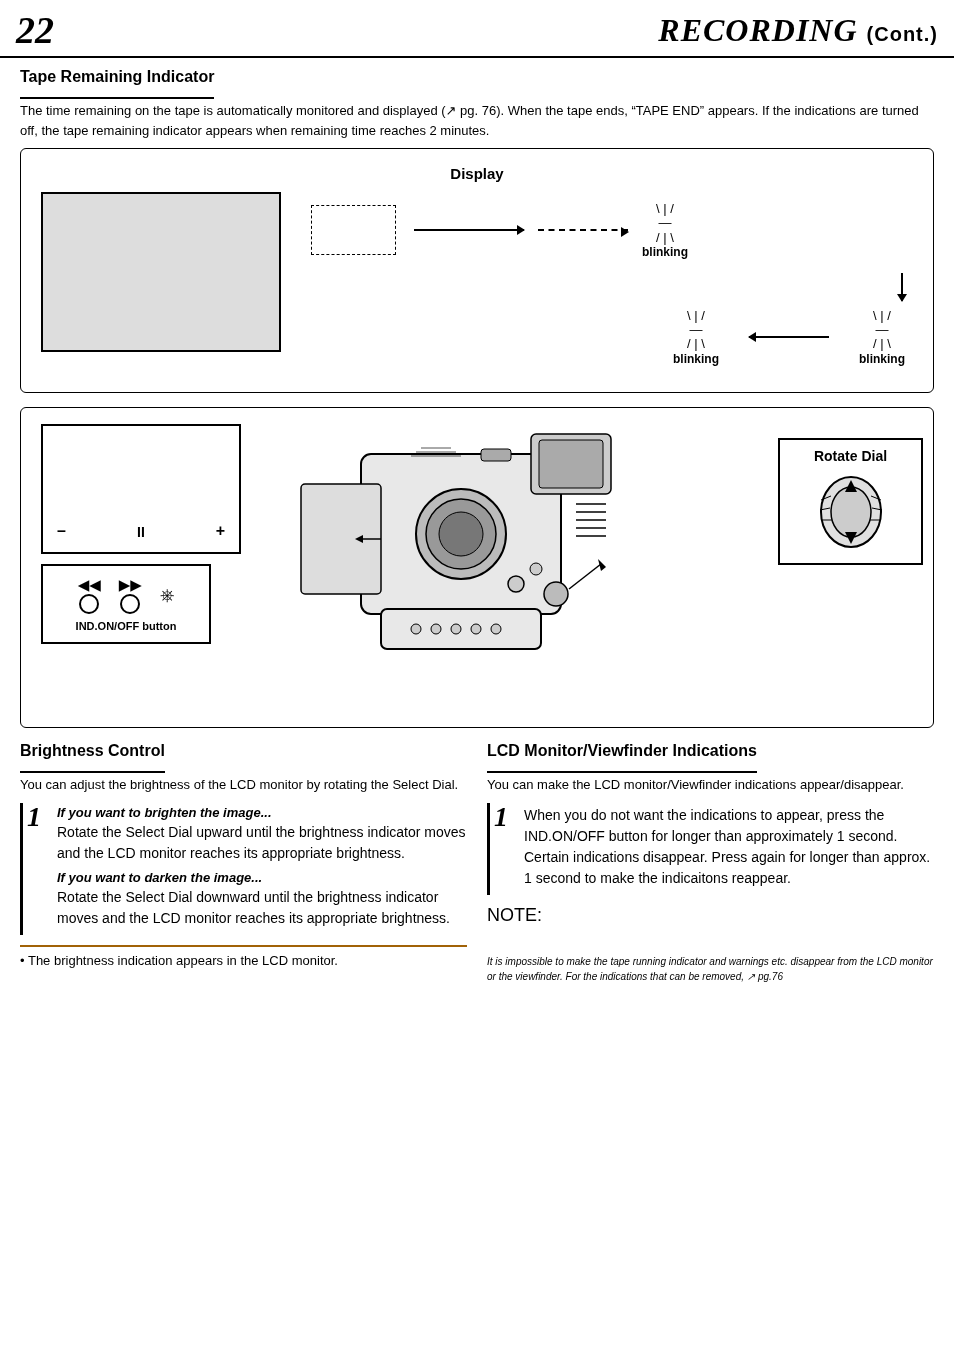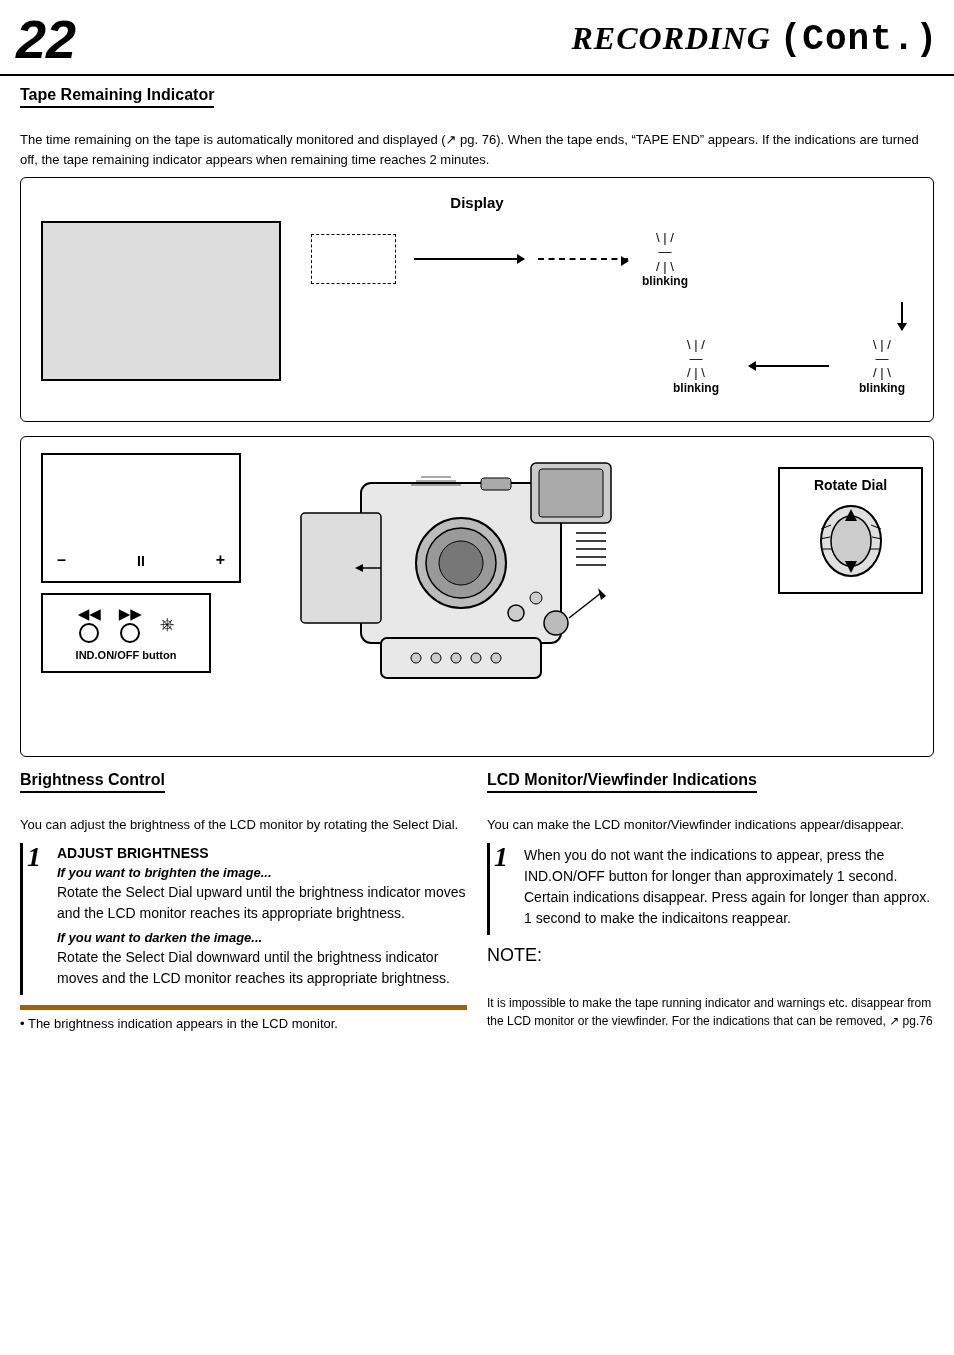--- a/index.html
+++ b/index.html
@@ -21,10 +21,10 @@
       background: #fff;
     }
     .page-number {
-      font-size: 54px;
+      font-size: 38px;
       font-style: italic;
       font-weight: bold;
-      font-family: Liberation Sans, sans-serif;
+      font-family: Liberation Serif, serif;
       margin-right: auto;
     }
     .page-title {

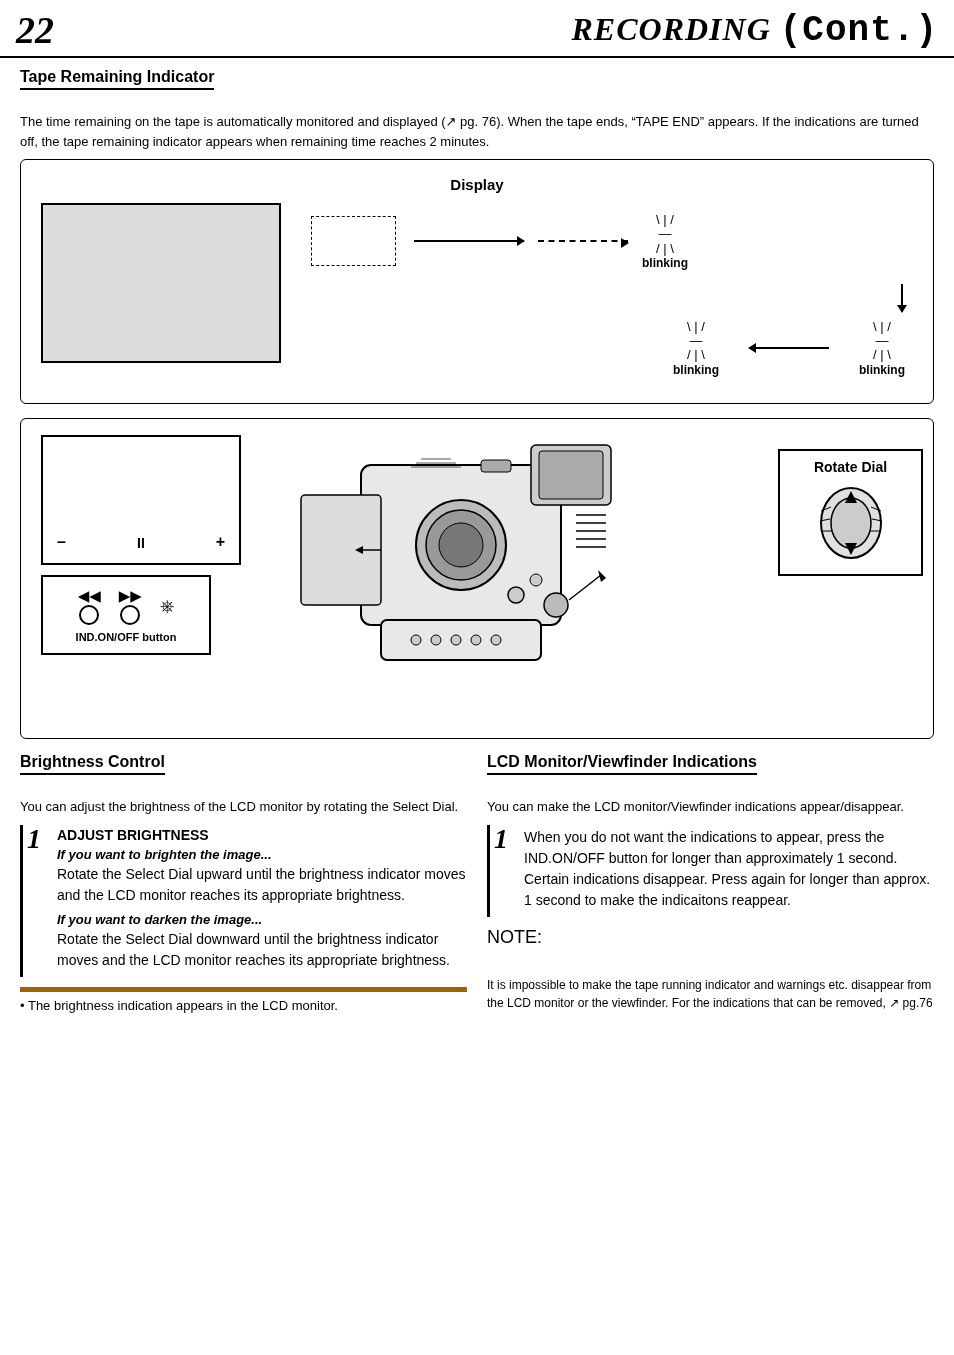--- a/index.html
+++ b/index.html
@@ -35,10 +35,10 @@
       letter-spacing: 1px;
     }
     .page-title-cont {
-      font-size: 36px;
+      font-size: 20px;
       font-weight: bold;
       font-style: normal;
-      font-family: Liberation Mono, monospace;
+      font-family: Liberation Sans, sans-serif;
     }
 
     

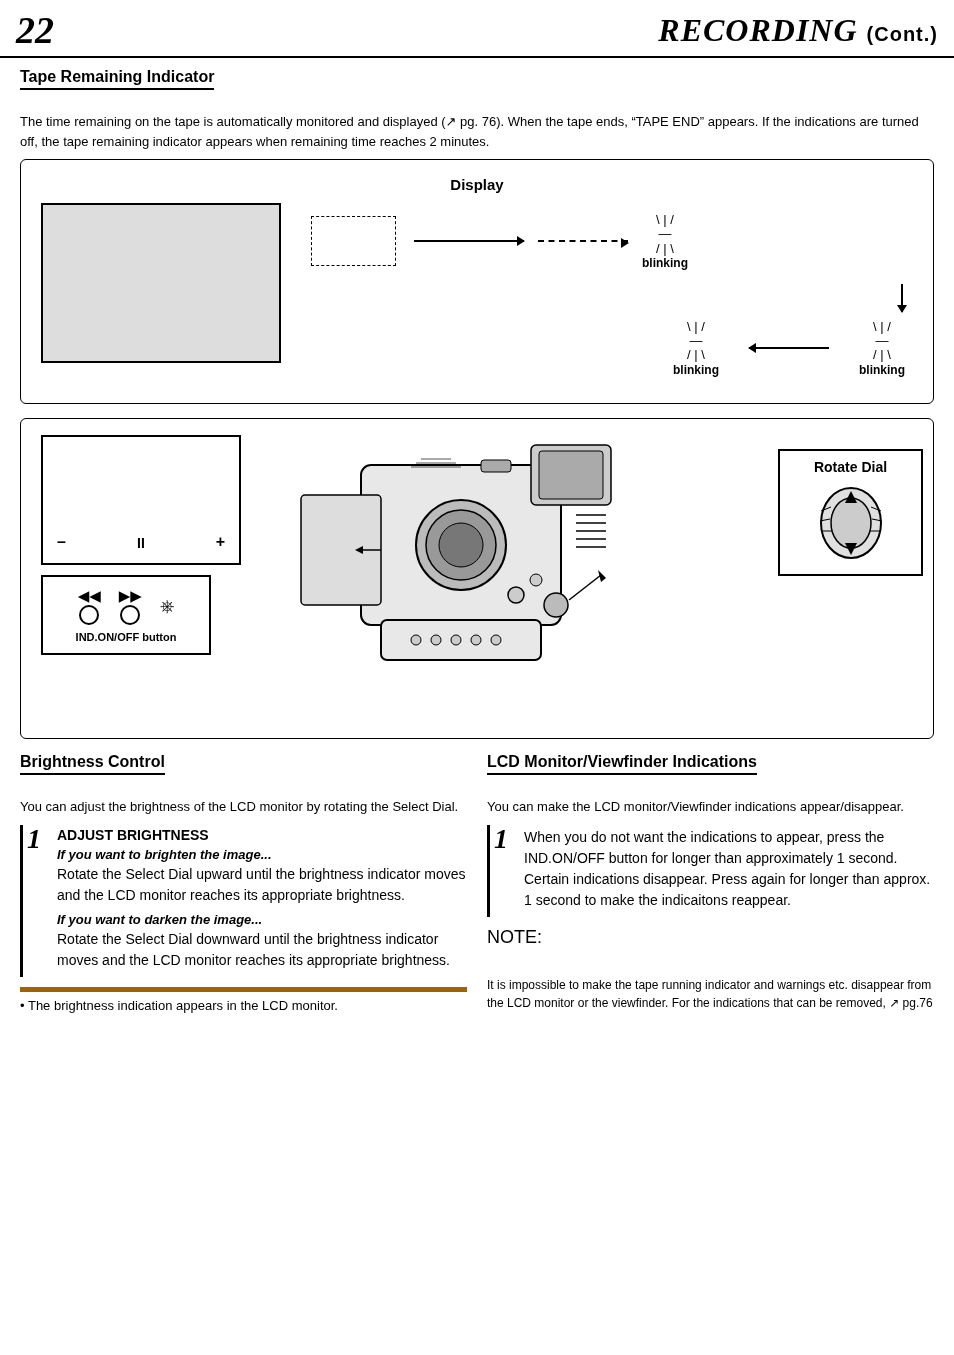--- a/index.html
+++ b/index.html
@@ -51,8 +51,8 @@
       font-size: 16px;
       font-weight: bold;
       border-bottom: 2px solid #000;
-      padding-bottom: 2px;
-      margin-bottom: 22px;
+      padding-bottom: 11px;
+      margin-bottom: 2px;
       display: inline-block;
     }
 

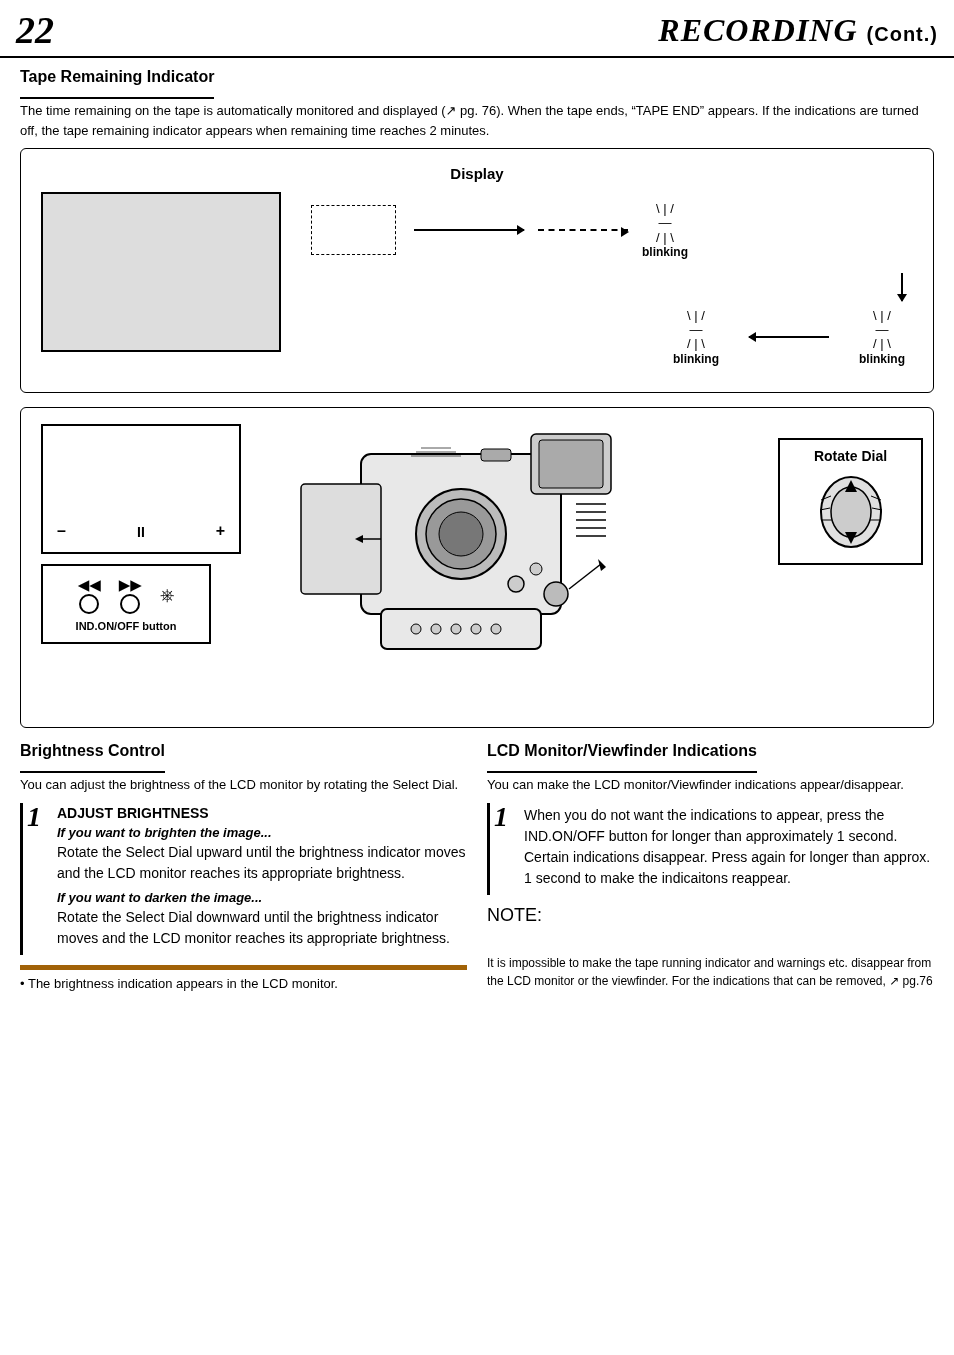--- a/index.html
+++ b/index.html
@@ -455,7 +455,6 @@
       <div class="step-container">
         <div class="step-number">1</div>
         <div class="step-content">
-          <div class="step-title">ADJUST BRIGHTNESS</div>
           <div class="step-subtitle">If you want to brighten the image...</div>
           <div class="step-body">Rotate the Select Dial upward until the brightness indicator moves and the LCD monitor reaches its appropriate brightness.</div>
           <div class="step-subtitle">If you want to darken the image...</div>

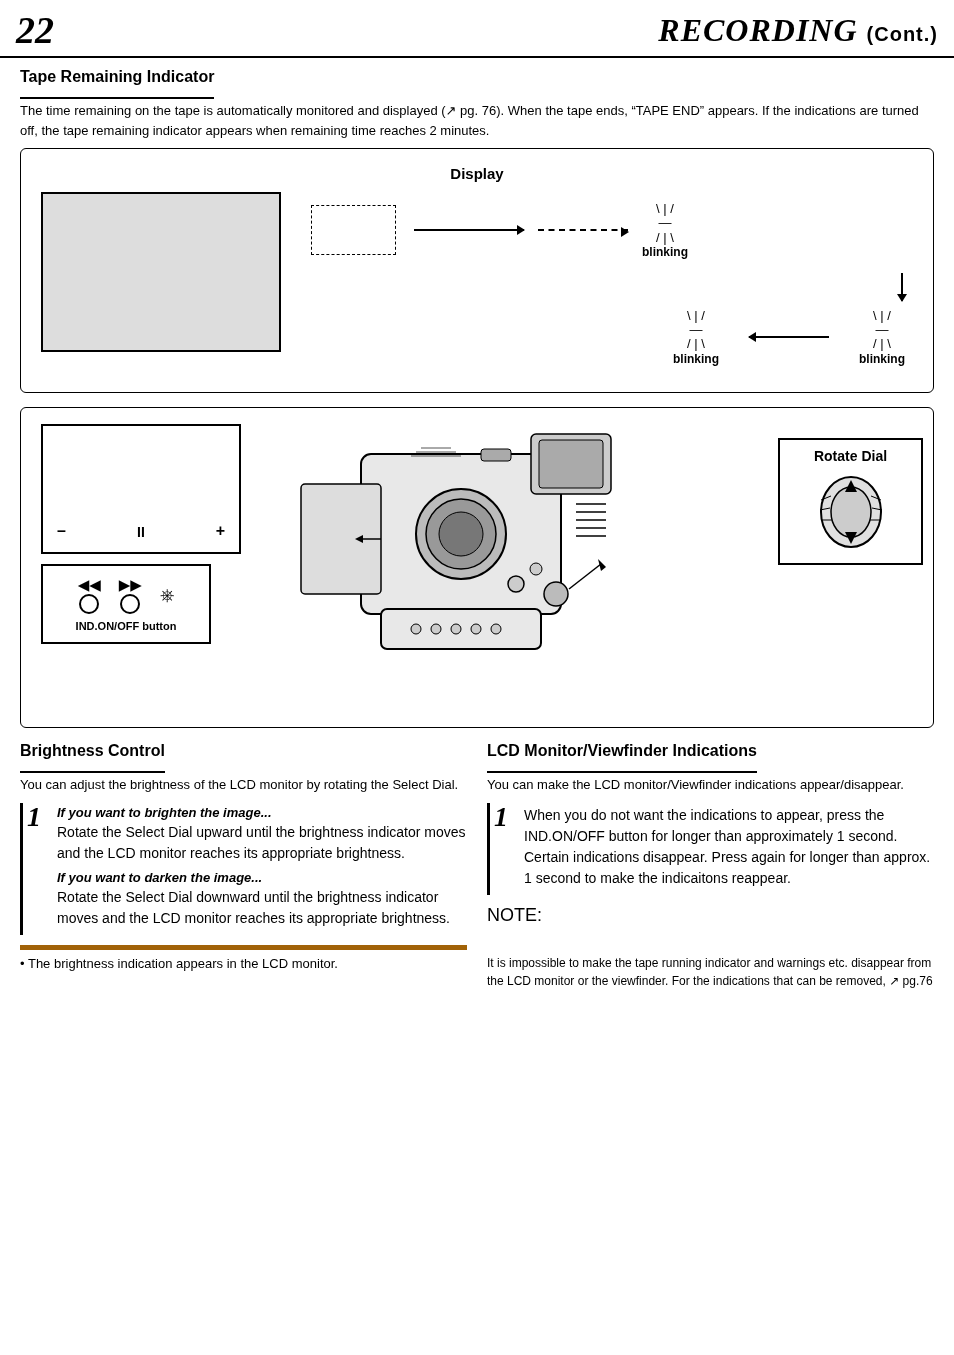--- a/index.html
+++ b/index.html
@@ -153,7 +153,7 @@
       font-size: 13px;
       line-height: 1.5;
       margin-top: 6px;
-      border-top: 5px solid #a16207;
+      border-top: 2px solid #a16207;
       padding-top: 4px;
     }
     .bullet-note::before {

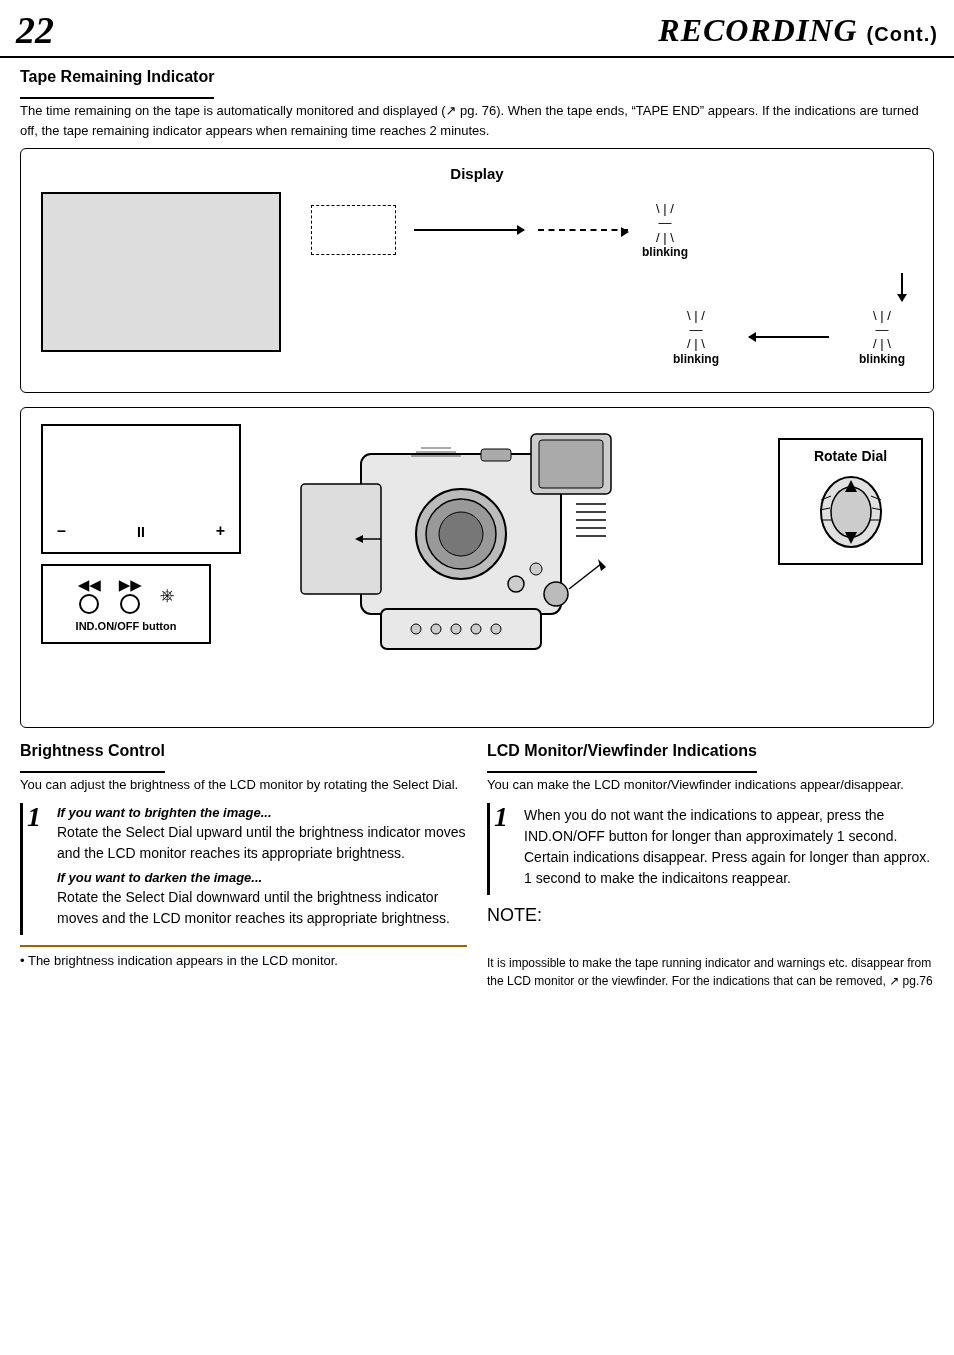--- a/index.html
+++ b/index.html
@@ -171,8 +171,9 @@
       margin-bottom: 4px;
     }
     .note-body {
-      font-size: 12px;
+      font-size: 10px;
       line-height: 1.5;
+      font-style: italic;
       margin-top: 28px;
     }
 

